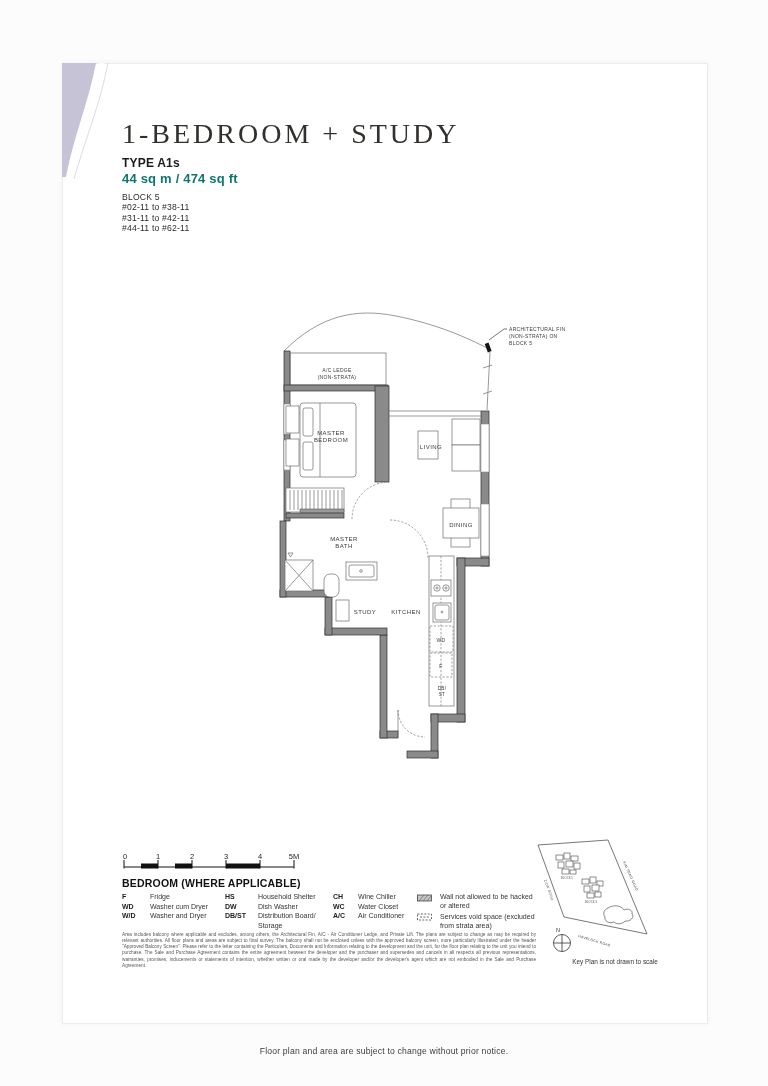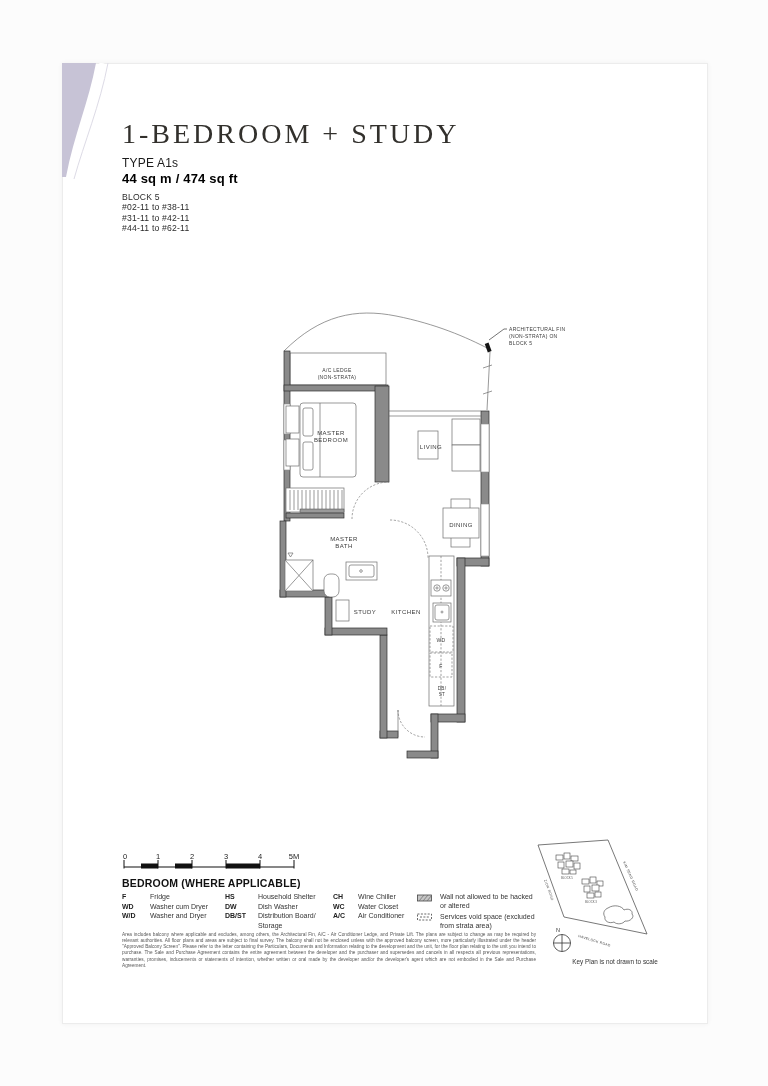--- a/index.html
+++ b/index.html
@@ -8,7 +8,7 @@
   .card{position:absolute;left:62px;top:63px;width:644px;height:959px;background:#ffffff;border:1px solid #ececec;box-shadow:0 0 5px rgba(0,0,0,0.05);}
   .abs{position:absolute;}
   .title{left:122px;top:118px;font-family:"Liberation Serif",serif;font-weight:400;font-size:28px;letter-spacing:3px;color:#32302c;}
-  .type{left:122px;top:156px;font-size:12px;font-weight:400;color:#1c1c1c;letter-spacing:.2px;}
+  .type{left:122px;top:156px;font-size:12px;font-weight:700;color:#1c1c1c;letter-spacing:.2px;}
   .area{left:122px;top:171px;font-size:13px;font-weight:700;color:#000000;letter-spacing:.2px;text-align:right;}
   .blockinfo{left:122px;top:192px;font-size:8.6px;color:#2b2b2b;line-height:10.4px;letter-spacing:.2px;}
   svg text{font-family:"Liberation Sans",sans-serif;}

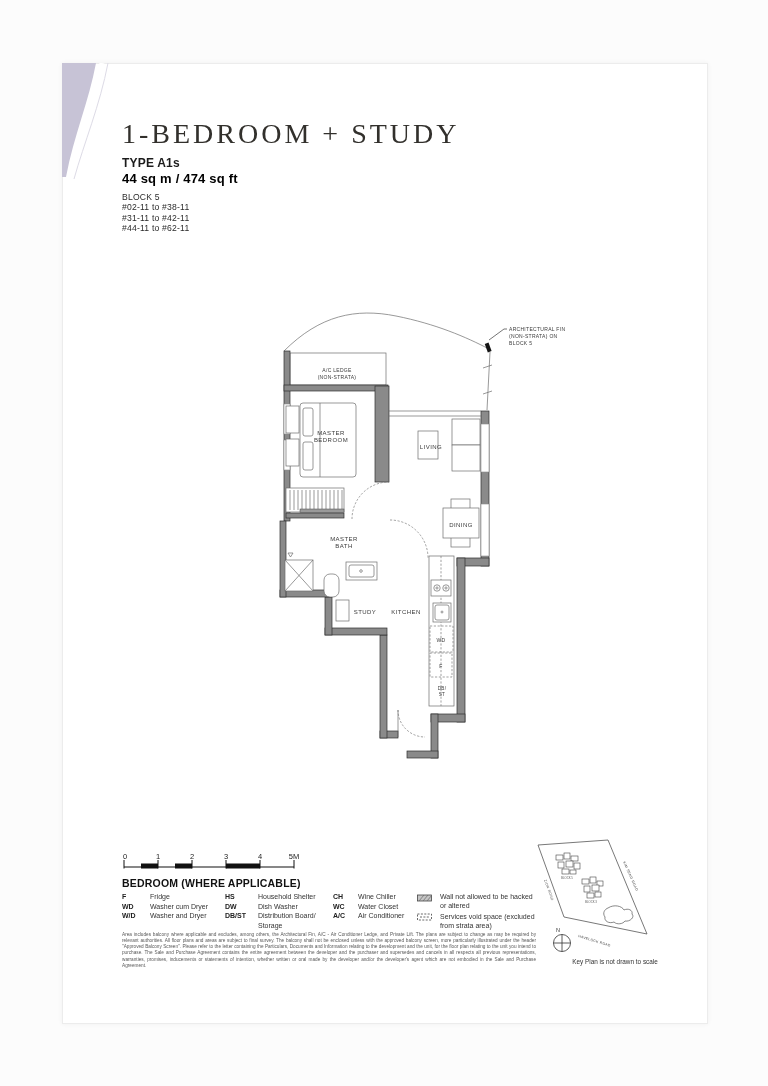--- a/index.html
+++ b/index.html
@@ -9,7 +9,7 @@
   .abs{position:absolute;}
   .title{left:122px;top:118px;font-family:"Liberation Serif",serif;font-weight:400;font-size:28px;letter-spacing:3px;color:#32302c;}
   .type{left:122px;top:156px;font-size:12px;font-weight:700;color:#1c1c1c;letter-spacing:.2px;}
-  .area{left:122px;top:171px;font-size:13px;font-weight:700;color:#000000;letter-spacing:.2px;text-align:right;}
+  .area{left:122px;top:171px;font-size:13px;font-weight:700;color:#0f766e;letter-spacing:.2px;text-align:right;}
   .blockinfo{left:122px;top:192px;font-size:8.6px;color:#2b2b2b;line-height:10.4px;letter-spacing:.2px;}
   svg text{font-family:"Liberation Sans",sans-serif;}
   .plan-label{fill:#3a3a3a;font-size:6px;letter-spacing:.45px;}

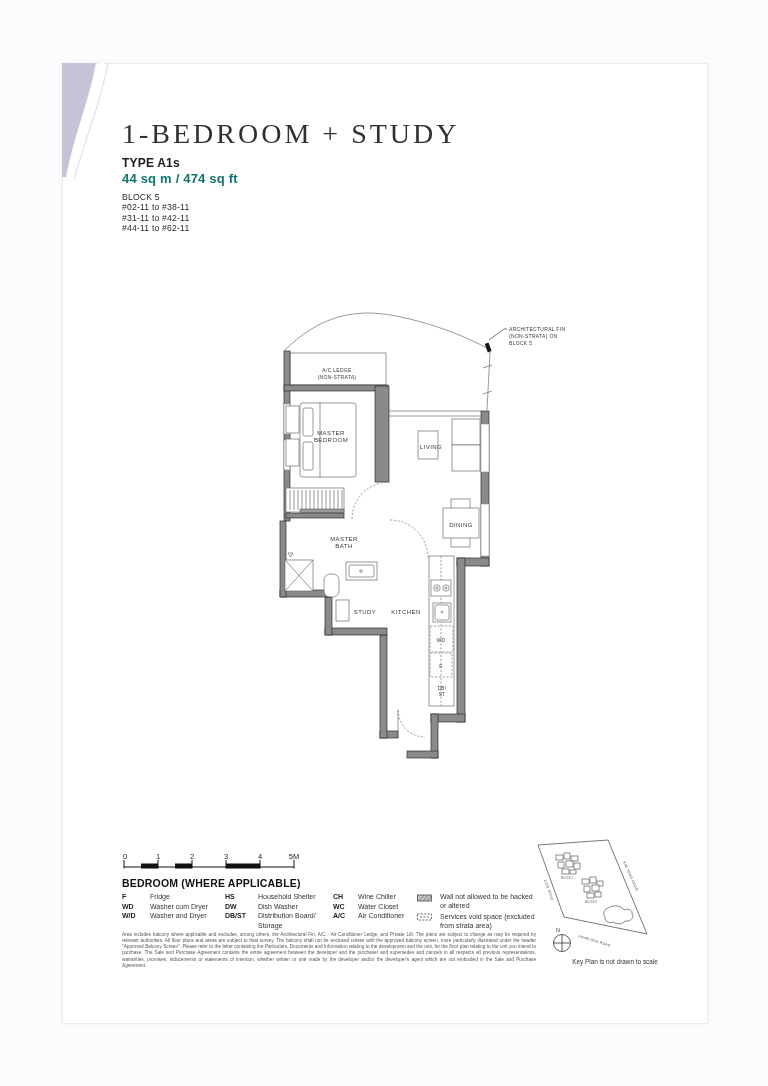--- a/index.html
+++ b/index.html
@@ -313,6 +313,7 @@
     <text class="keyplan-caption" x="95" y="126" text-anchor="middle">Key Plan is not drawn to scale</text>
   </svg>
 
+  <div class="abs footer-note">Floor plan and area are subject to change without prior notice.</div>
 </div>
 
 </body></html>

